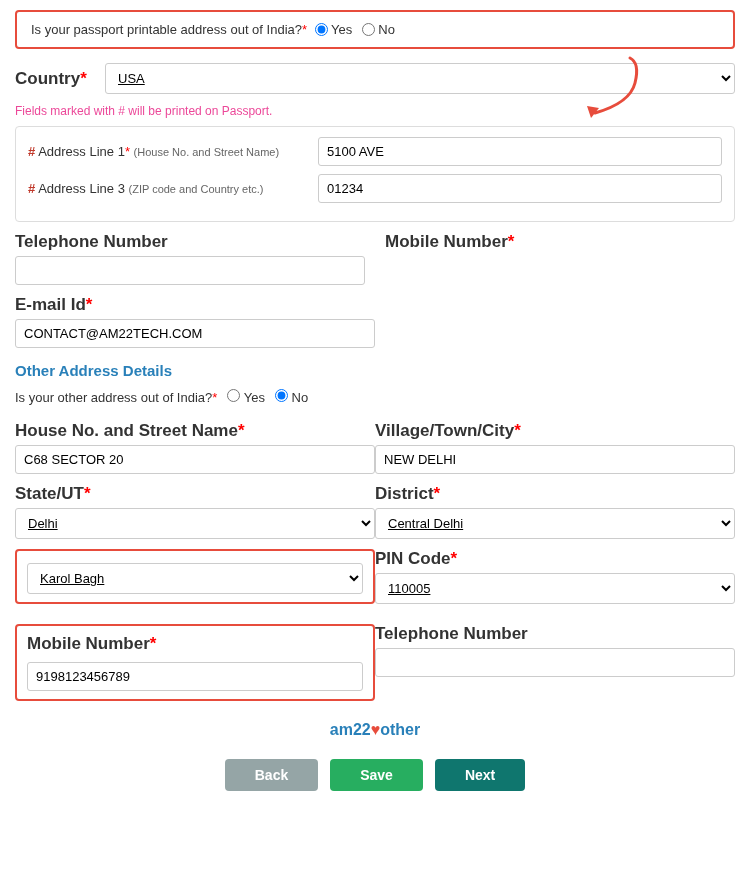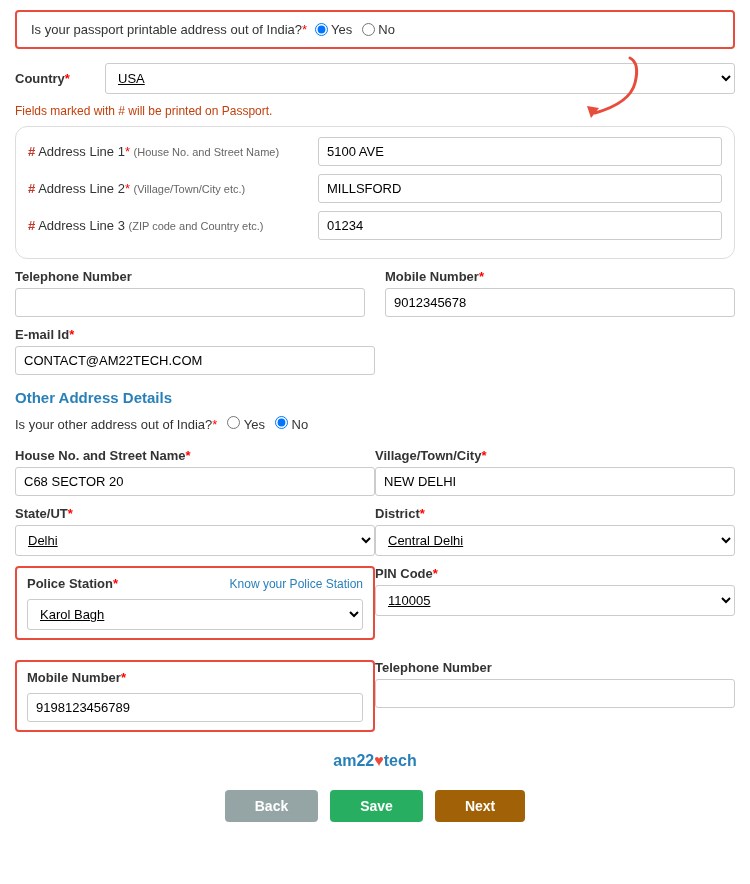--- a/index.html
+++ b/index.html
@@ -40,7 +40,7 @@
       font-size: 13px;
     }
     .form-label {
-      font-size: 13px;
+      font-size: 17px;
       font-weight: bold;
       margin-bottom: 4px;
       display: block;

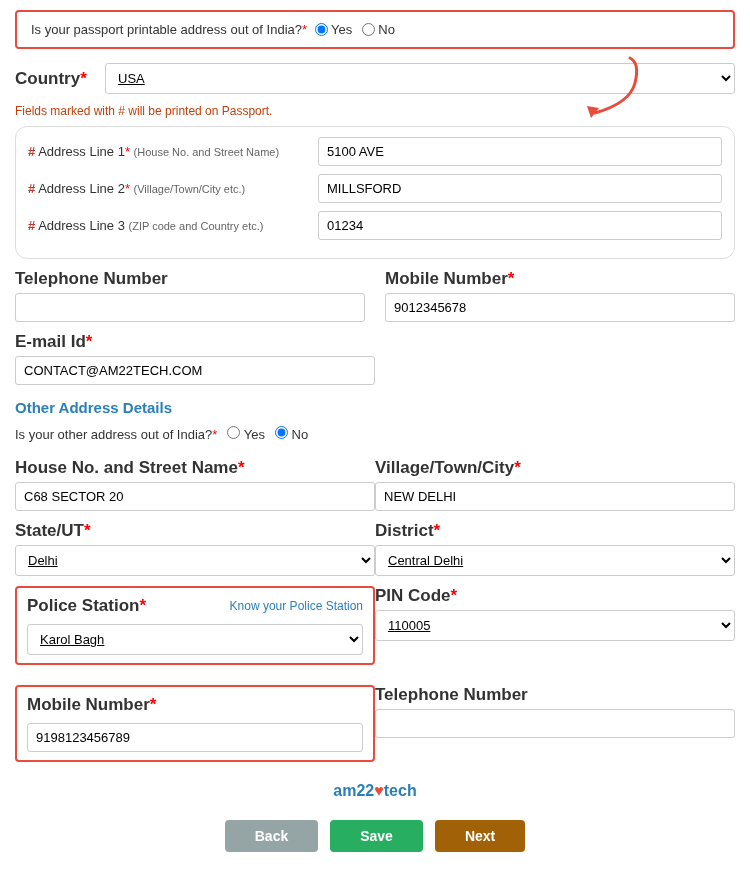--- a/index.html
+++ b/index.html
@@ -50,7 +50,7 @@
     }
     .fields-note {
       font-size: 12px;
-      color: #c2410c;
+      color: #ec4899;
       margin-bottom: 8px;
     }
     .hash-label {

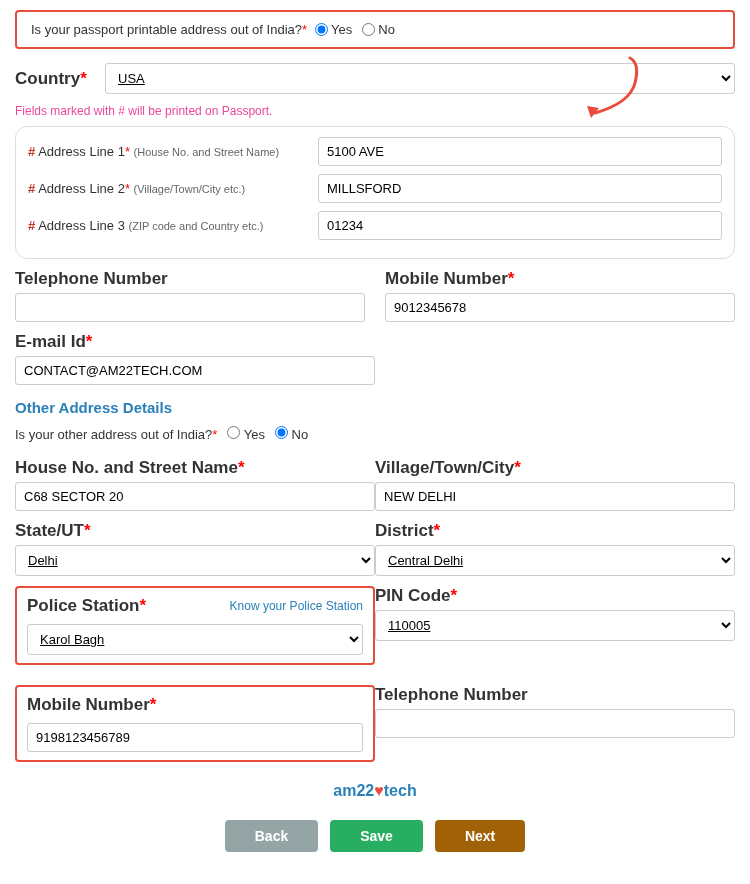--- a/index.html
+++ b/index.html
@@ -97,7 +97,7 @@
     }
     .address-fields-section {
       border: 1px solid #ddd;
-      border-radius: 12px;
+      border-radius: 4px;
       padding: 10px 12px;
       margin-bottom: 10px;
     }

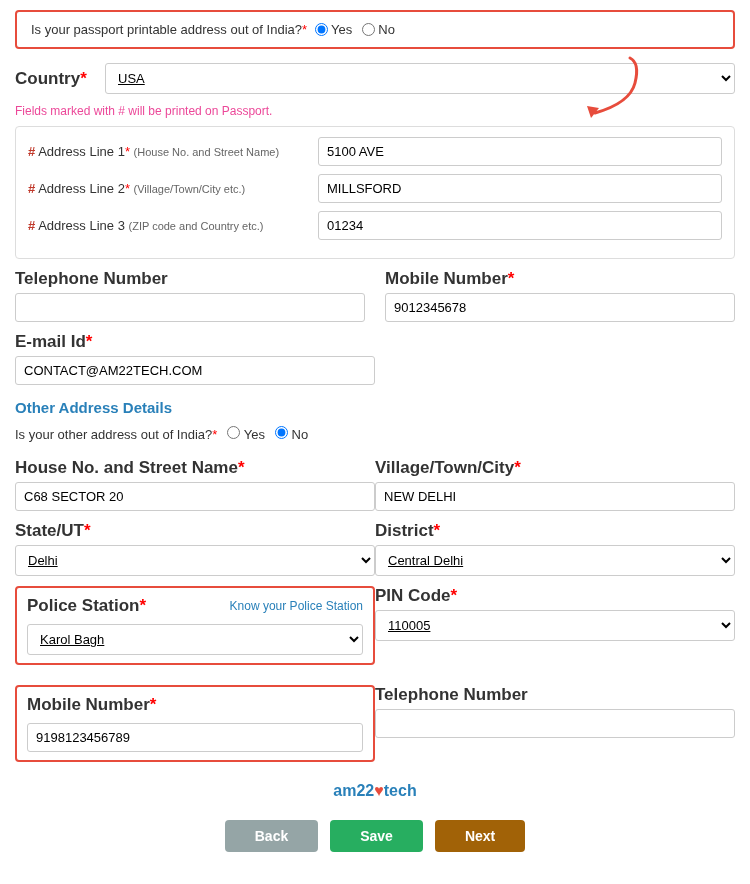--- a/index.html
+++ b/index.html
@@ -259,16 +259,6 @@
       </div>
     </div>
 
-    <div class="address-field-row">
-      <div class="address-field-label">
-        <span class="hash-label">#</span>
-        <span> Address Line 2</span><span class="required-star">*</span>
-        <span class="sub-label">(Village/Town/City etc.)</span>
-      </div>
-      <div class="address-field-input">
-        <input type="text" value="MILLSFORD" style="">
-      </div>
-    </div>
 
     <div class="address-field-row">
       <div class="address-field-label">

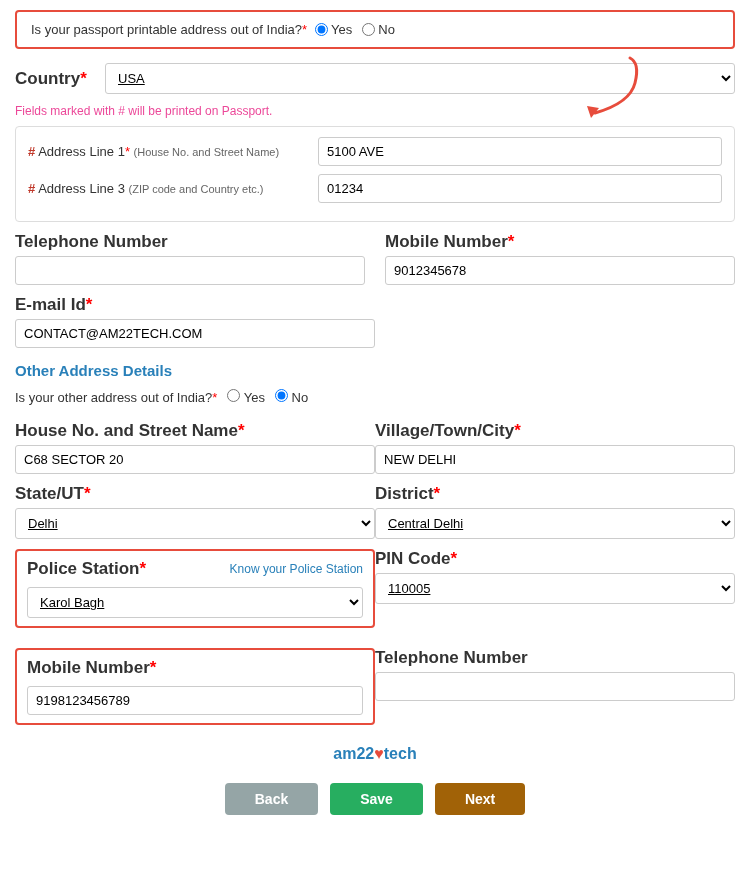--- a/index.html
+++ b/index.html
@@ -281,7 +281,6 @@
       <div class="form-label form-label-normal">
         <span>Mobile Number</span><span class="required-star">*</span>
       </div>
-      <input type="text" value="9012345678" style="">
     </div>
   </div>
 

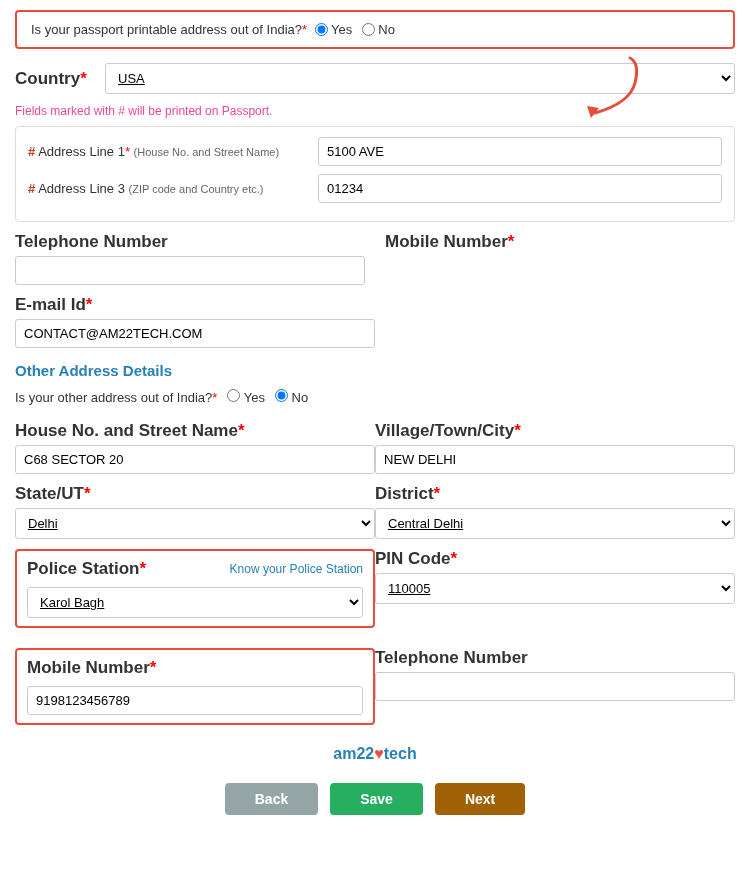--- a/index.html
+++ b/index.html
@@ -354,12 +354,6 @@
   <div class="inline-row">
     <div class="inline-col">
       <div class="highlighted-box">
-        <div class="police-station-header">
-          <span class="form-label form-label-normal" style="margin-bottom:0;">
-            <span>Police Station</span><span class="required-star">*</span>
-          </span>
-          <a class="know-police-link" href="#">Know your Police Station</a>
-        </div>
         <select style="margin-top:4px;">
           <option>Karol Bagh</option>
           <option>Connaught Place</option>

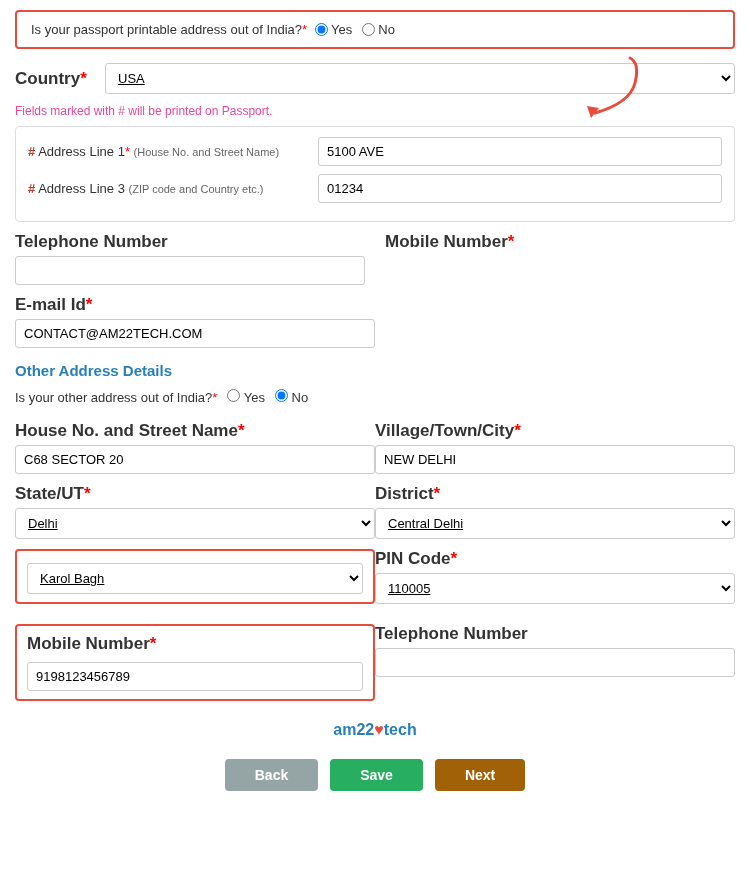--- a/index.html
+++ b/index.html
@@ -391,7 +391,7 @@
   </div>
 
   <div class="am22-brand">
-    <span>am22</span><span style="color:#e74c3c;">♥</span><span>tech</span>
+    <span>am22</span><span style="color:#e74c3c;">♥</span><span>other</span>
   </div>
 
   <div class="bottom-buttons">

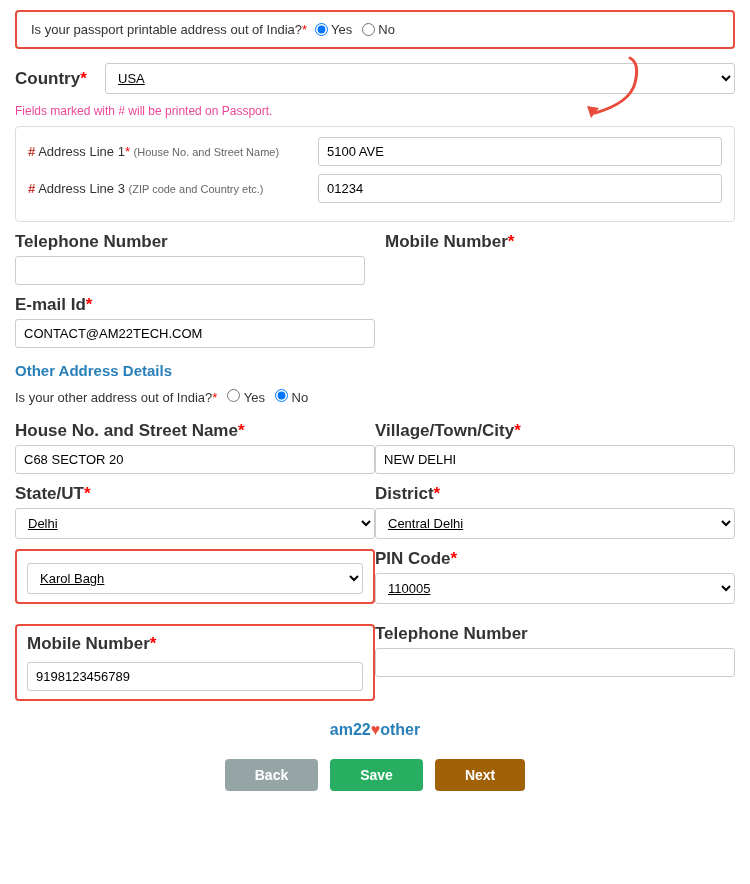--- a/index.html
+++ b/index.html
@@ -179,7 +179,7 @@
       color: #fff;
     }
     .btn-next {
-      background: #a16207;
+      background: #0f766e;
       color: #fff;
       text-align: right;
     }

